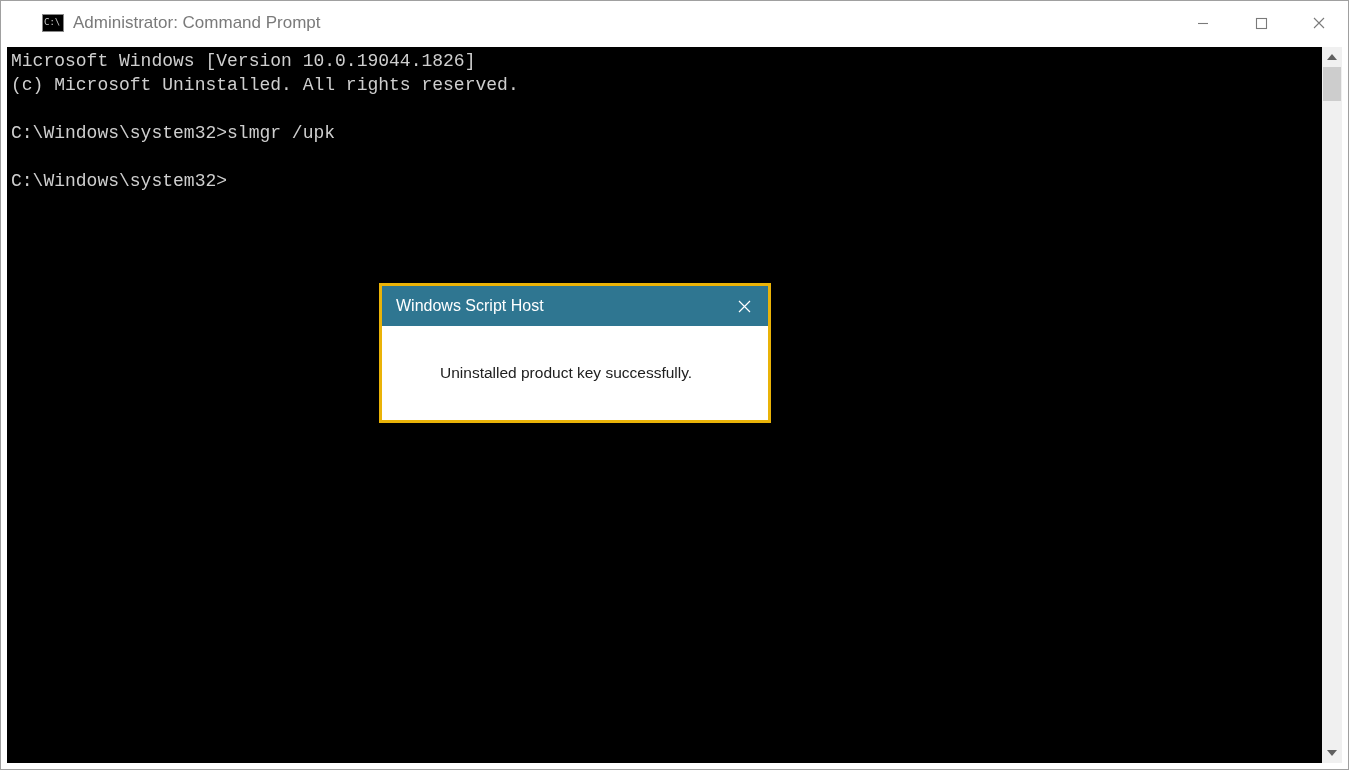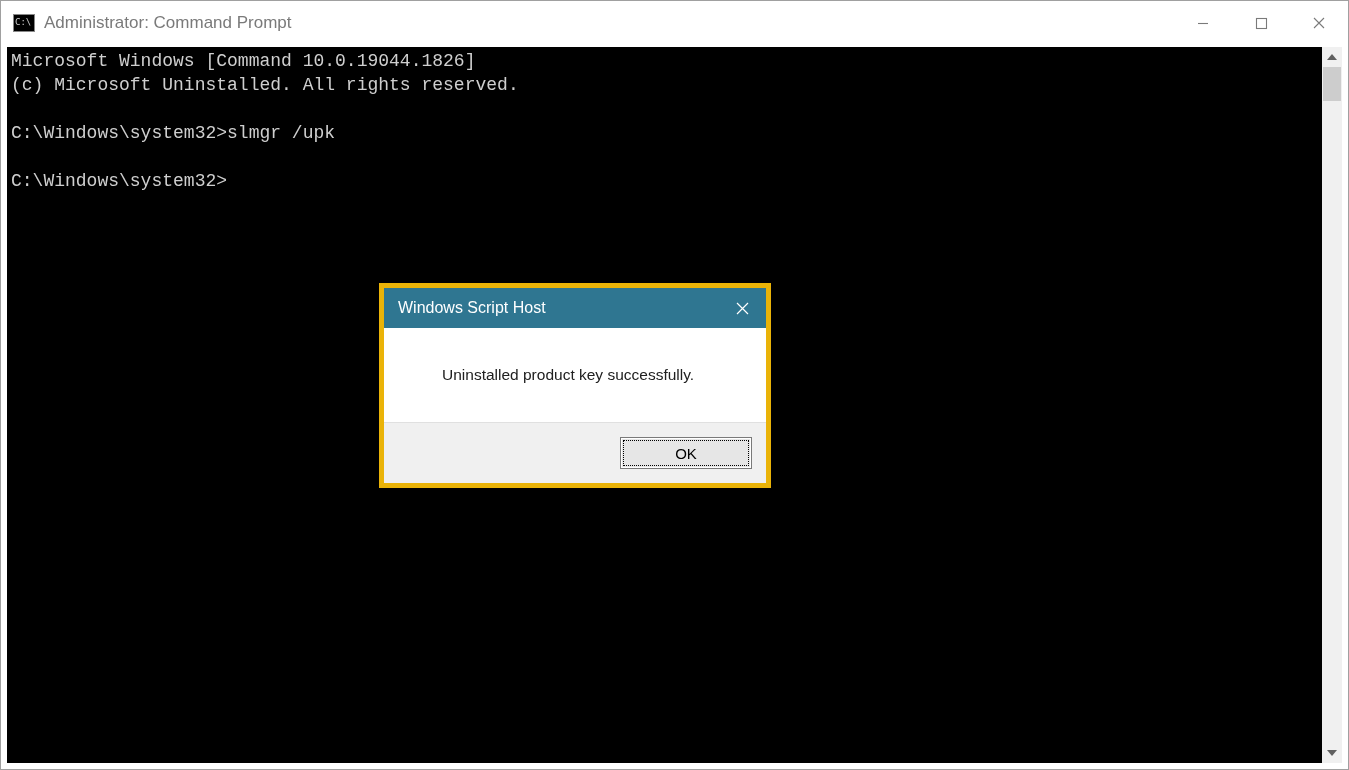--- a/index.html
+++ b/index.html
@@ -11,7 +11,7 @@
     border: 1px solid #a0a0a0; background: #fff;
   }
   .titlebar {
-    height: 44px; display: flex; align-items: center; background: #fff;
+    height: 44px; display: flex; align-items: center; background: #fff; padding-left: 29px;
   }
   .titlebar-icon {
     width: 22px; height: 18px; margin: 0 9px 0 12px; background: #000;

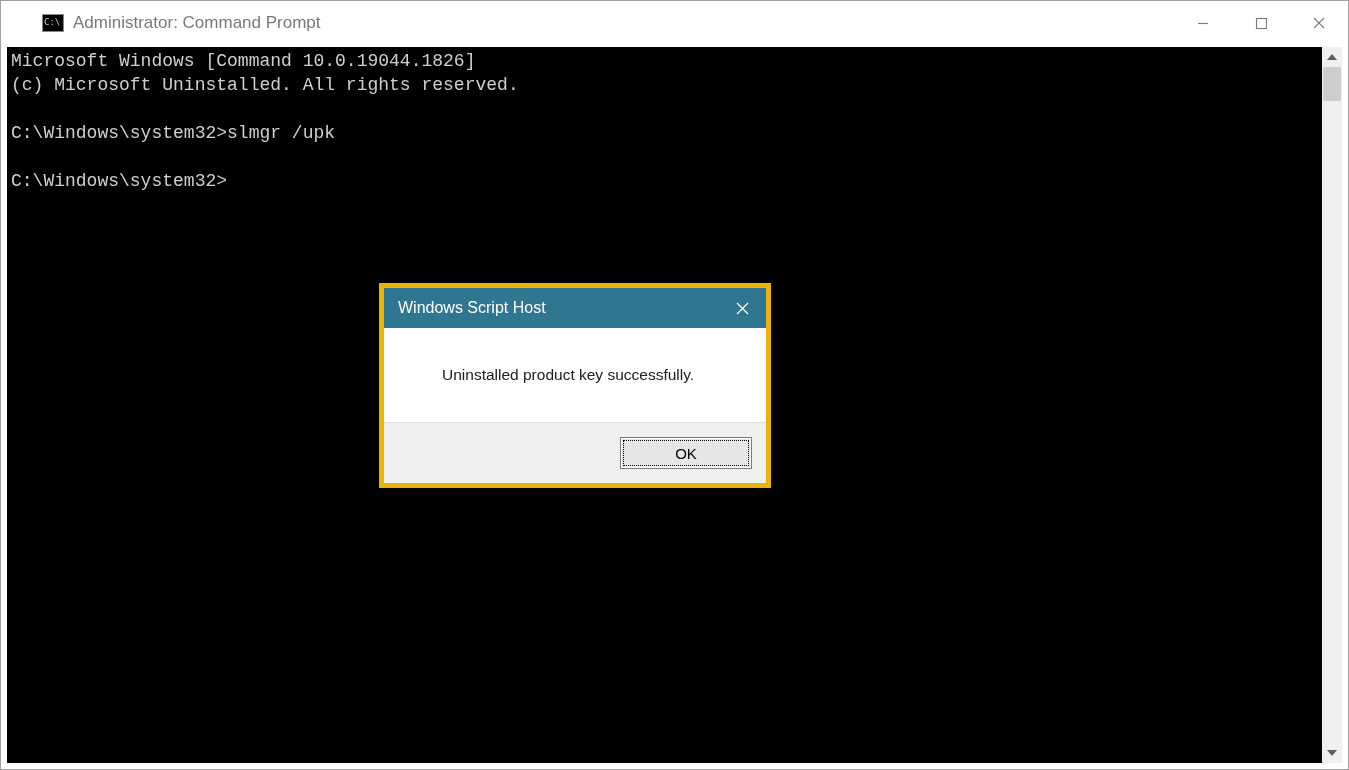--- a/index.html
+++ b/index.html
@@ -99,7 +99,7 @@
   </div>
 
   <div class="console-wrap">
-    <div class="console"><span>Microsoft Windows [Command 10.0.19044.1826]</span>
+    <div class="console"><span>Microsoft Windows [Version 10.0.19044.1826]</span>
 <span>(c) Microsoft Uninstalled. All rights reserved.</span>
 <span></span>
 <span>C:\Windows\system32&gt;slmgr /upk</span>

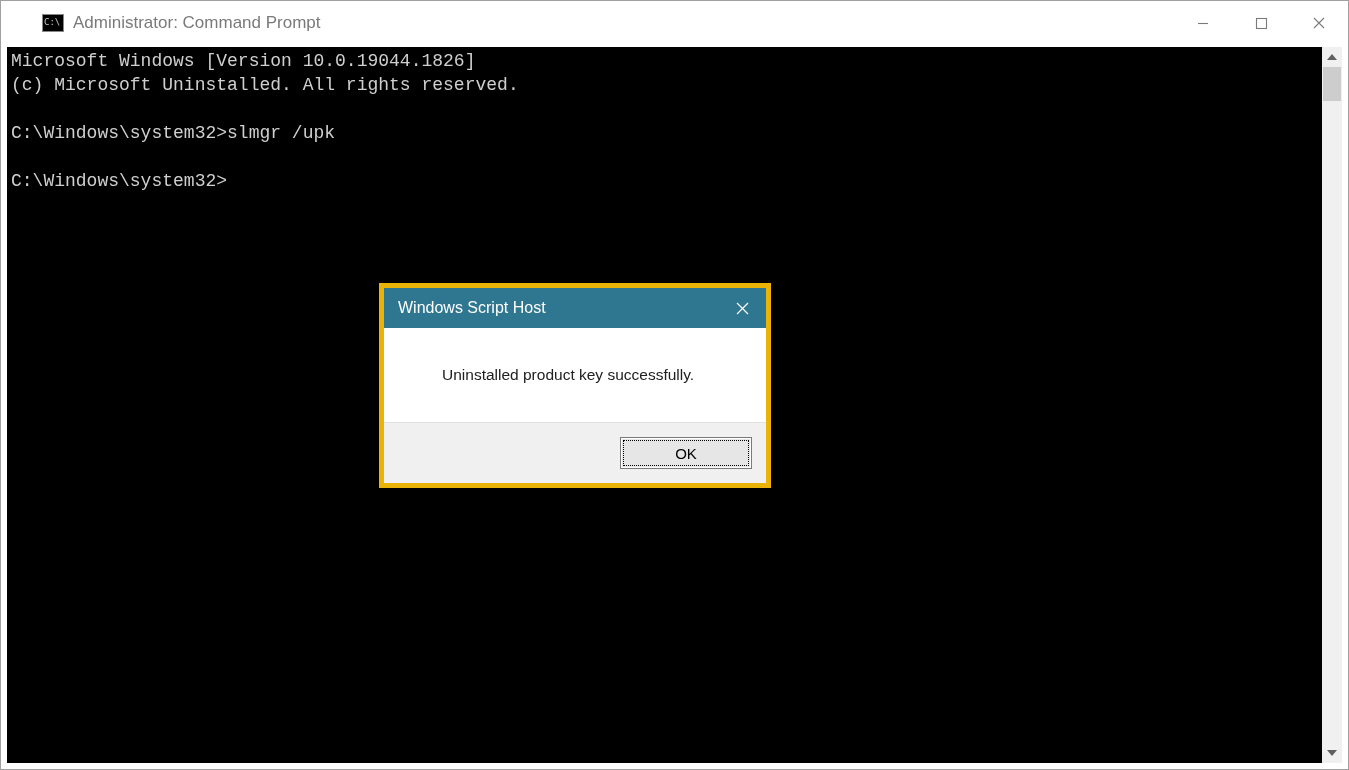--- a/index.html
+++ b/index.html
@@ -47,7 +47,7 @@
   .dialog {
     position:absolute; left:378px; top:282px; width:392px;
     background:#fff; box-shadow: 3px 3px 12px rgba(0,0,0,.45);
-    border: 5px solid #eab308;
+    border: 3px solid #eab308;
   }
   .dlg-titlebar {
     height:40px; background:#2f7691; color:#fff; display:flex; align-items:center;

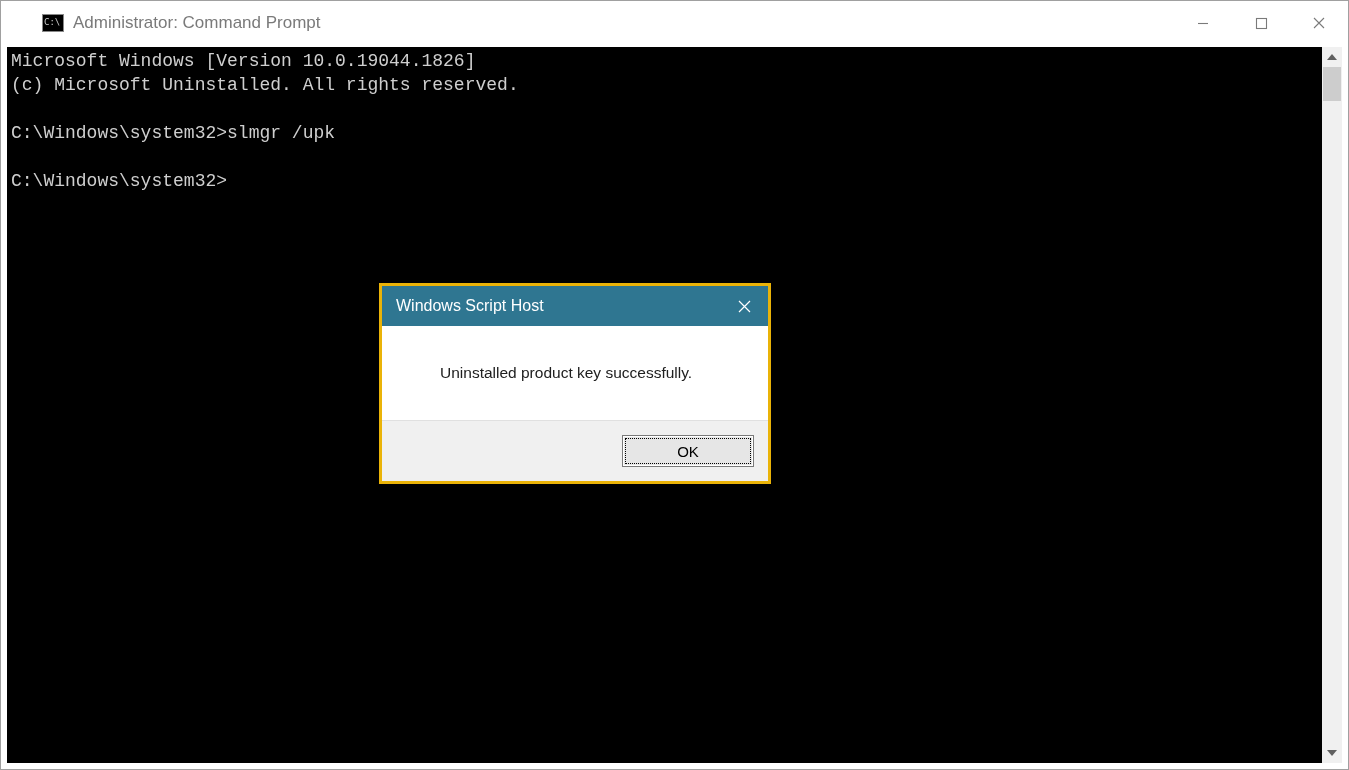--- a/index.html
+++ b/index.html
@@ -135,9 +135,6 @@
     <div class="dlg-body">
       <span>Uninstalled product key successfully.</span>
     </div>
-    <div class="dlg-footer">
-      <button class="ok-btn">OK</button>
-    </div>
   </div>
 
 </div>

